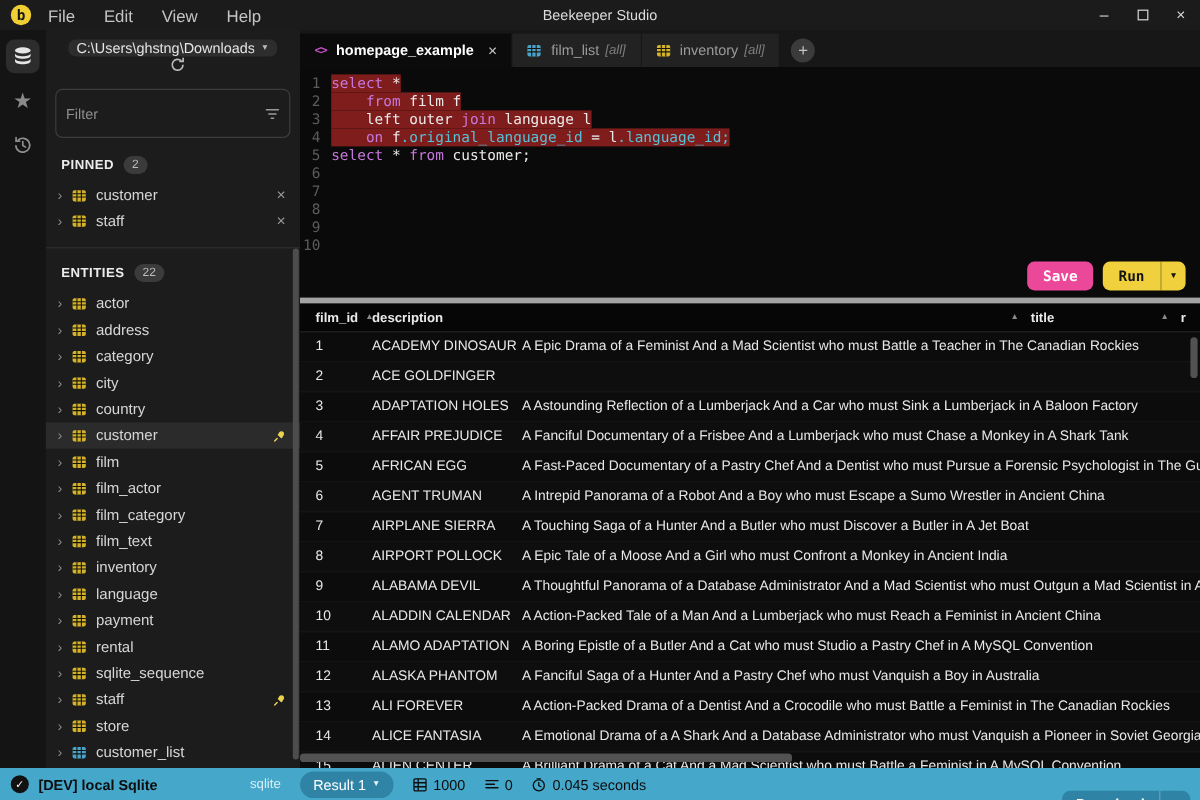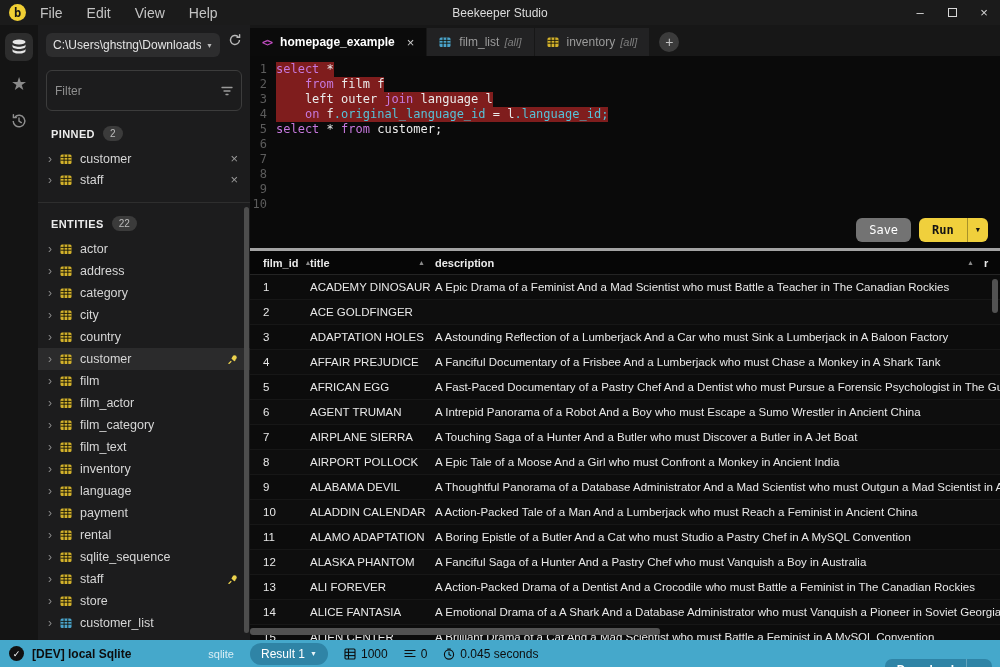--- a/index.html
+++ b/index.html
@@ -30,7 +30,7 @@
 
   .sidebar { width:212px; background:#1c1c1d; position:relative; overflow:hidden;
     display:flex; flex-direction:column; }
-  .conn-row { display:flex; padding:8px 8px 4px 8px; flex-shrink:0; }
+  .conn-row { display:flex; align-items:center; padding:8px 8px 4px 8px; flex-shrink:0;flex-direction:column; }
   .conn-select { flex:1; background:#2d2d2e; border-radius:6px; height:24px; color:#e4e4e4;
     font-size:12px; display:flex; align-items:center; padding:0 7px; overflow:hidden; }
   .conn-text { white-space:nowrap; overflow:hidden; flex:1; }

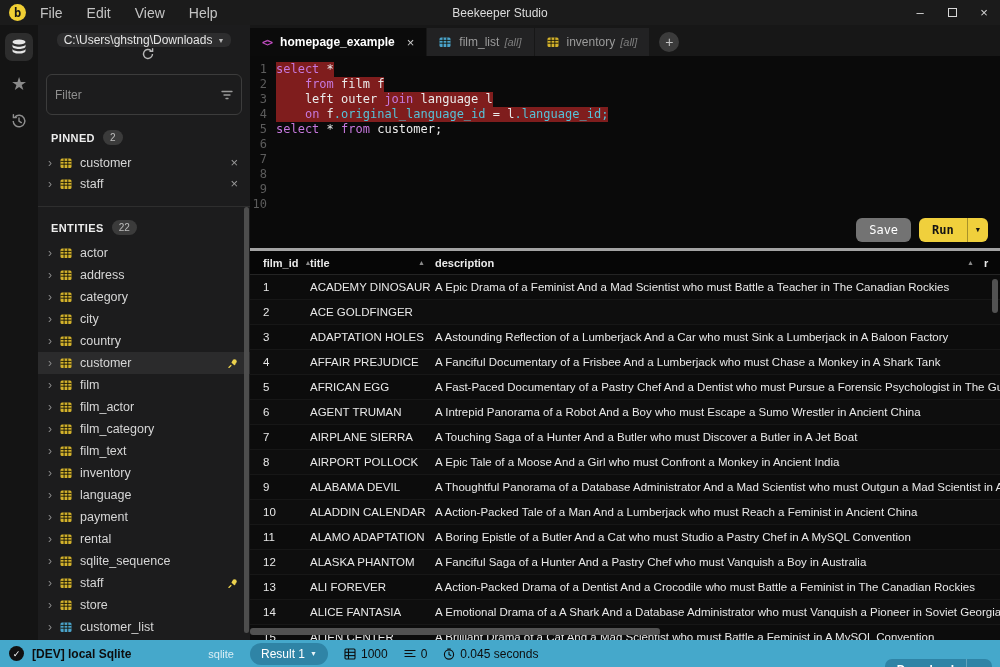--- a/index.html
+++ b/index.html
@@ -81,7 +81,7 @@
   .tok-type { color:#56c2d8; }
   .tok-plain { color:#eaeaea; }
   .editor-actions { position:absolute; right:12px; bottom:6px; display:flex; gap:8px; }
-  .btn-save { background:#737373; color:#fff; font-size:12px; font-weight:normal; padding:5px 13px;
+  .btn-save { background:#ec4899; color:#fff; font-size:12px; font-weight:bold; padding:5px 13px;
     border-radius:6px; }
   .btn-run { background:#f0d03c; color:#141414; display:flex; border-radius:6px; overflow:hidden;
     font-weight:bold; font-size:12px; }

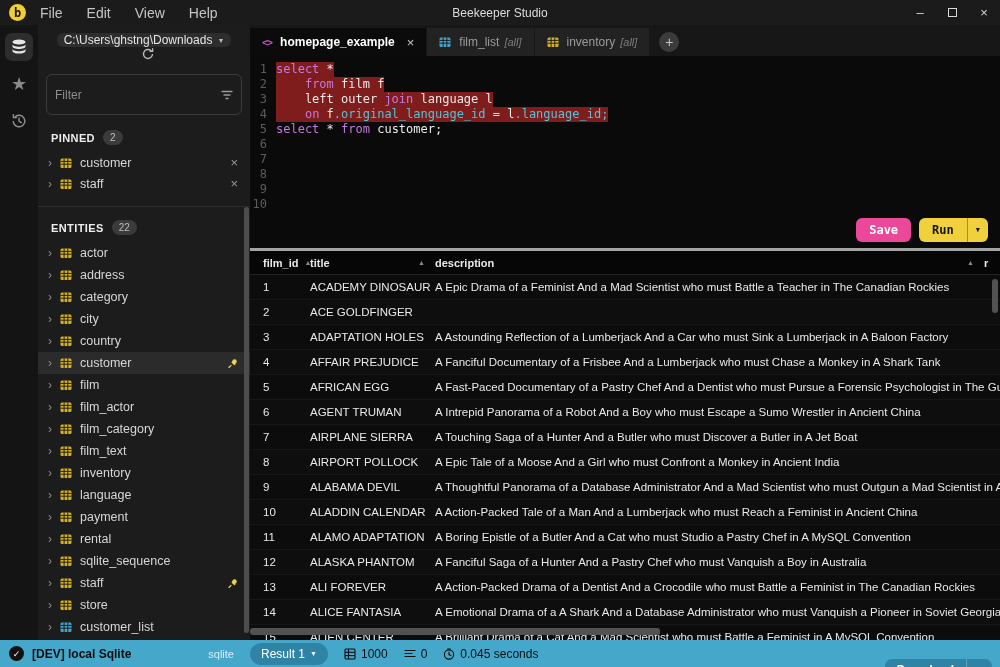--- a/index.html
+++ b/index.html
@@ -89,7 +89,7 @@
   .run-caret { padding:5px 8px; display:flex; align-items:center; font-size:7px; }
 
   .results { flex:1; display:flex; flex-direction:column; position:relative; background:#0c0c0c;
-    border-top:3px solid #a3a3a3; min-height:0; }
+    border-top:5px solid #a3a3a3; min-height:0; }
   .res-header { height:24px; display:flex; background:#060606; border-bottom:1px solid #242424;
     color:#eaeaea; font-size:11px; font-weight:bold; align-items:center; flex-shrink:0; }
   .hcell { display:flex; align-items:center; height:100%; }

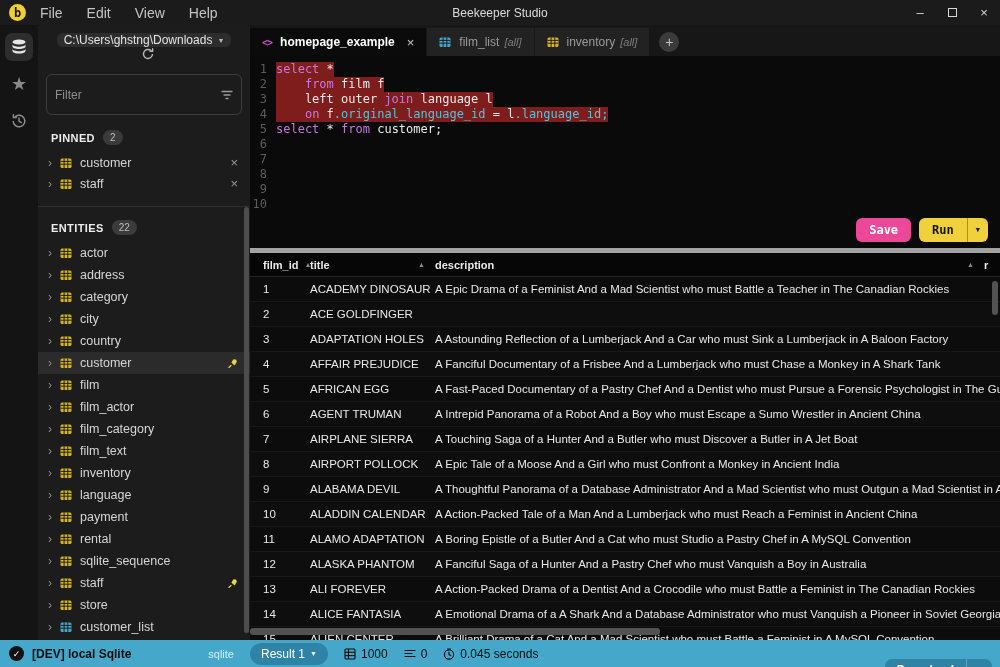--- a/index.html
+++ b/index.html
@@ -605,12 +605,12 @@
             <span>film_id</span>
             <span class="sort-arrow">▲</span>
           </div>
+          <div class="hcell col-2 end-arrow">
+            <span>description</span>
+            <span class="sort-arrow">▲</span>
+          </div>
           <div class="hcell col-1 end-arrow">
             <span>title</span>
-            <span class="sort-arrow">▲</span>
-          </div>
-          <div class="hcell col-2 end-arrow">
-            <span>description</span>
             <span class="sort-arrow">▲</span>
           </div>
           <div class="hcell col-clip">

